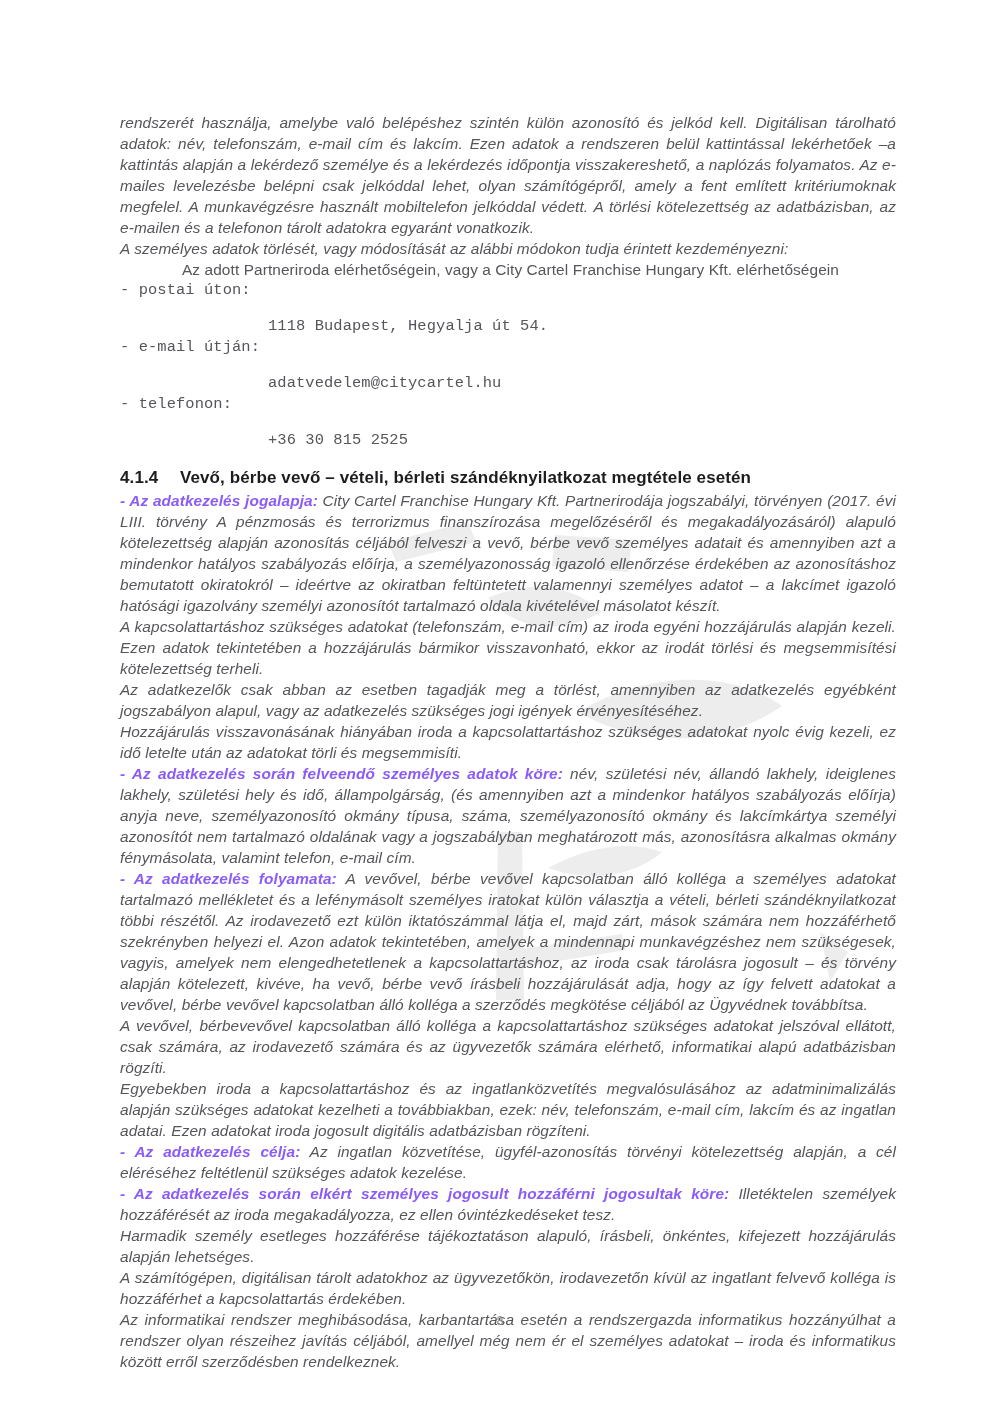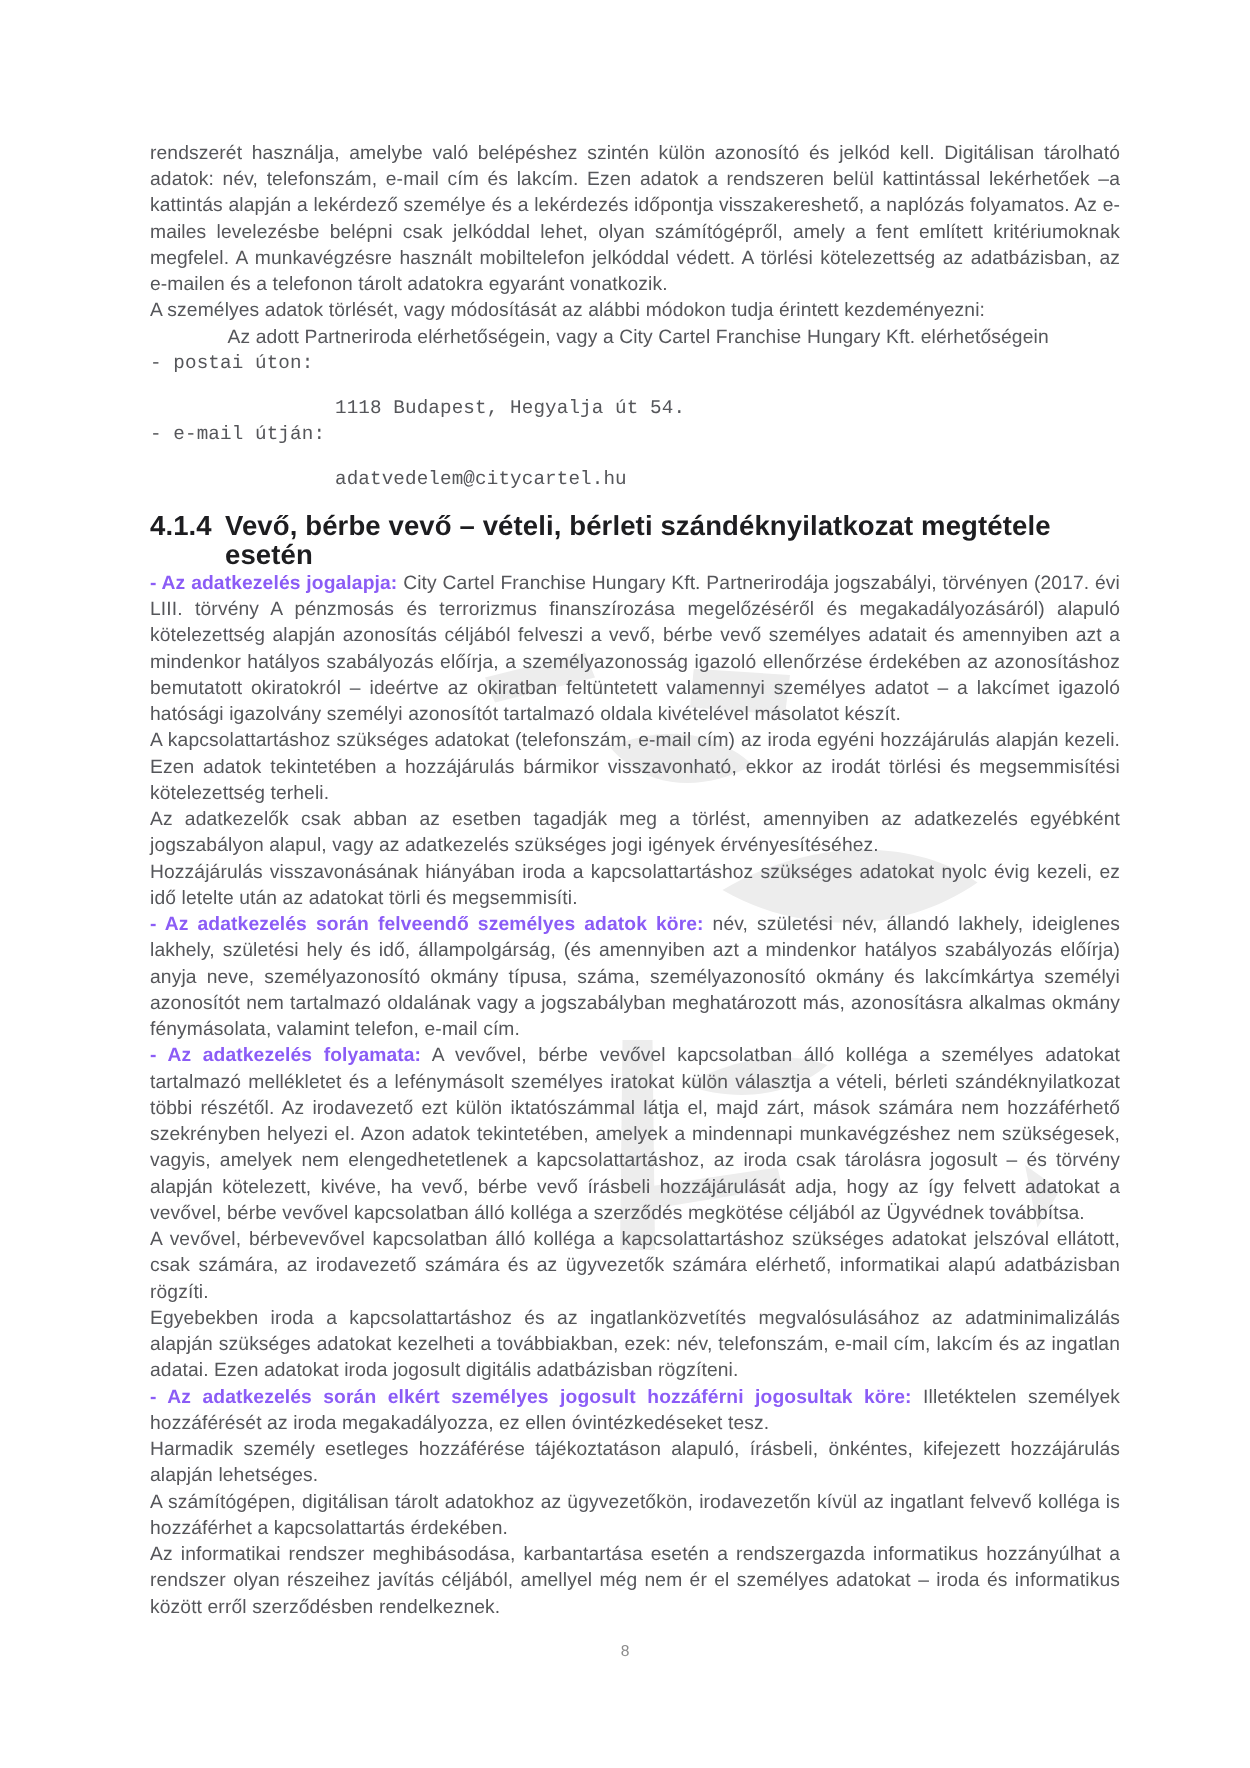--- a/index.html
+++ b/index.html
@@ -39,7 +39,7 @@
     letter-spacing: 0.1px;
     color: #55565a;
   }
-  .body-text { text-align: justify; }
+  .body-text { text-align: justify; font-style: italic; }
   .indent-sm { text-indent: 5px; text-align: center; }
   .lead {
     font-weight: 700;

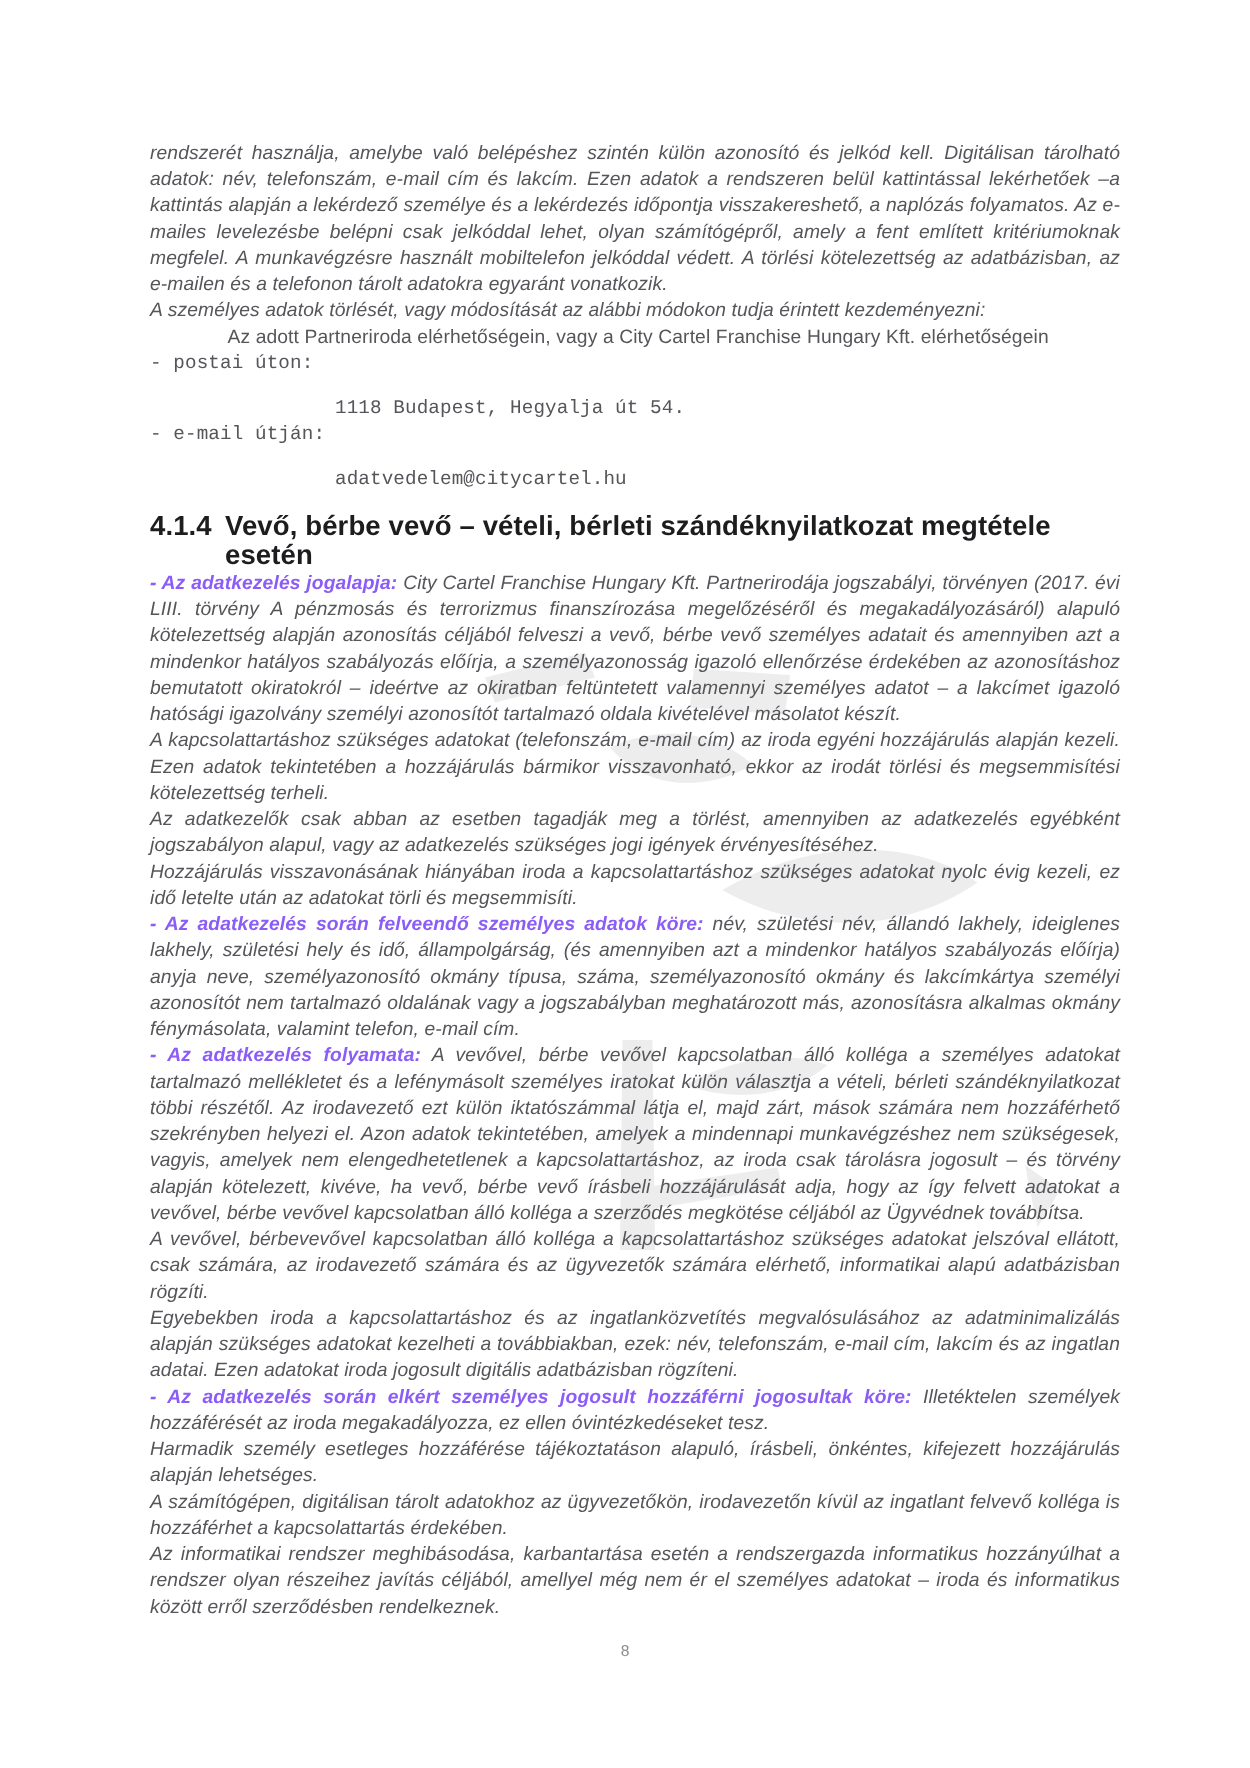--- a/index.html
+++ b/index.html
@@ -105,6 +105,10 @@
       <span class="contact-label">- e-mail útján:</span>
       <span class="contact-value">adatvedelem@citycartel.hu</span>
     </div>
+    <div class="contact-row">
+      <span class="contact-label">- telefonon:</span>
+      <span class="contact-value">+36 30 815 2525</span>
+    </div>
 
     <div class="section-heading">
       <span class="section-number">4.1.4</span>

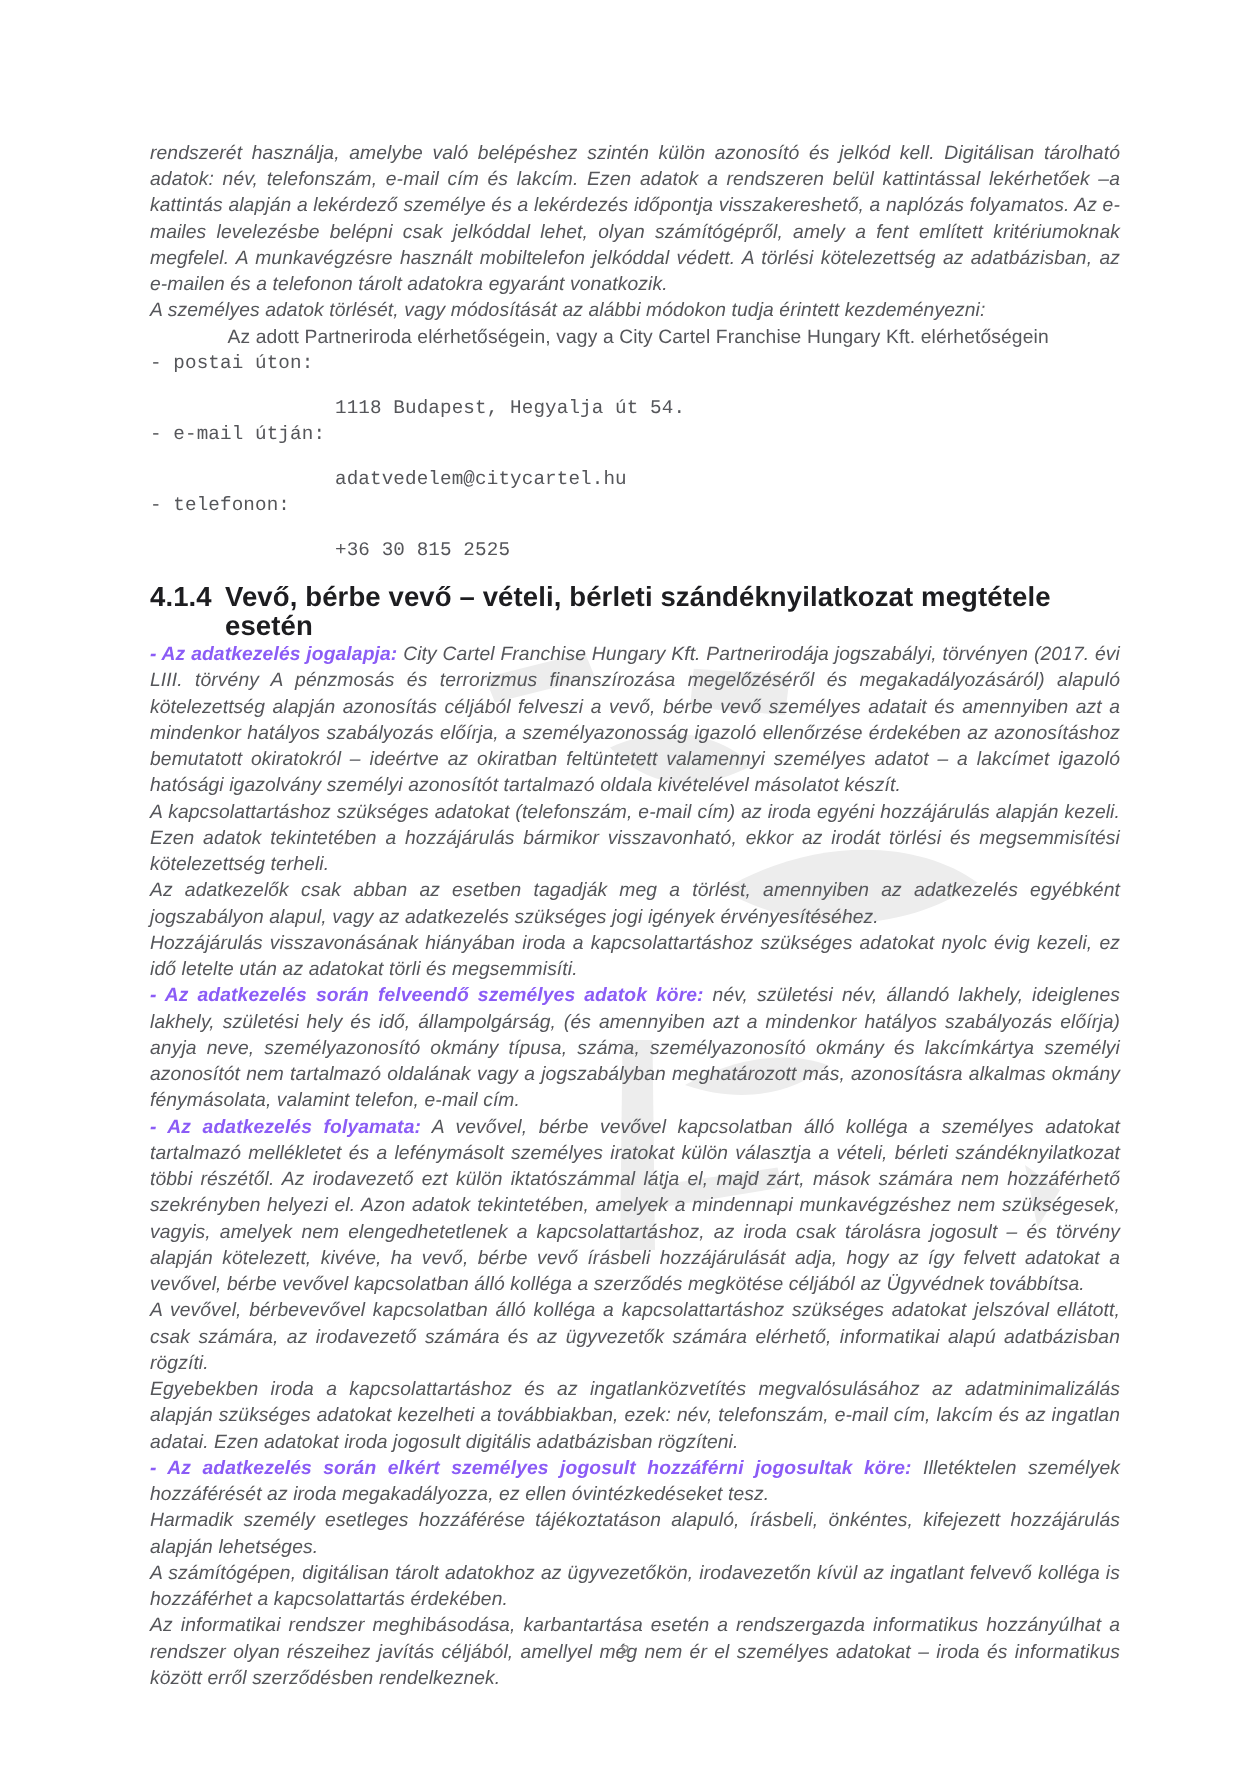--- a/index.html
+++ b/index.html
@@ -53,7 +53,7 @@
     margin-top: 15px;
     margin-bottom: 1px;
     font-weight: 700;
-    font-size: 22px;
+    font-size: 17px;
     line-height: 23px;
     color: #1d1d20;
     letter-spacing: 0.1px;

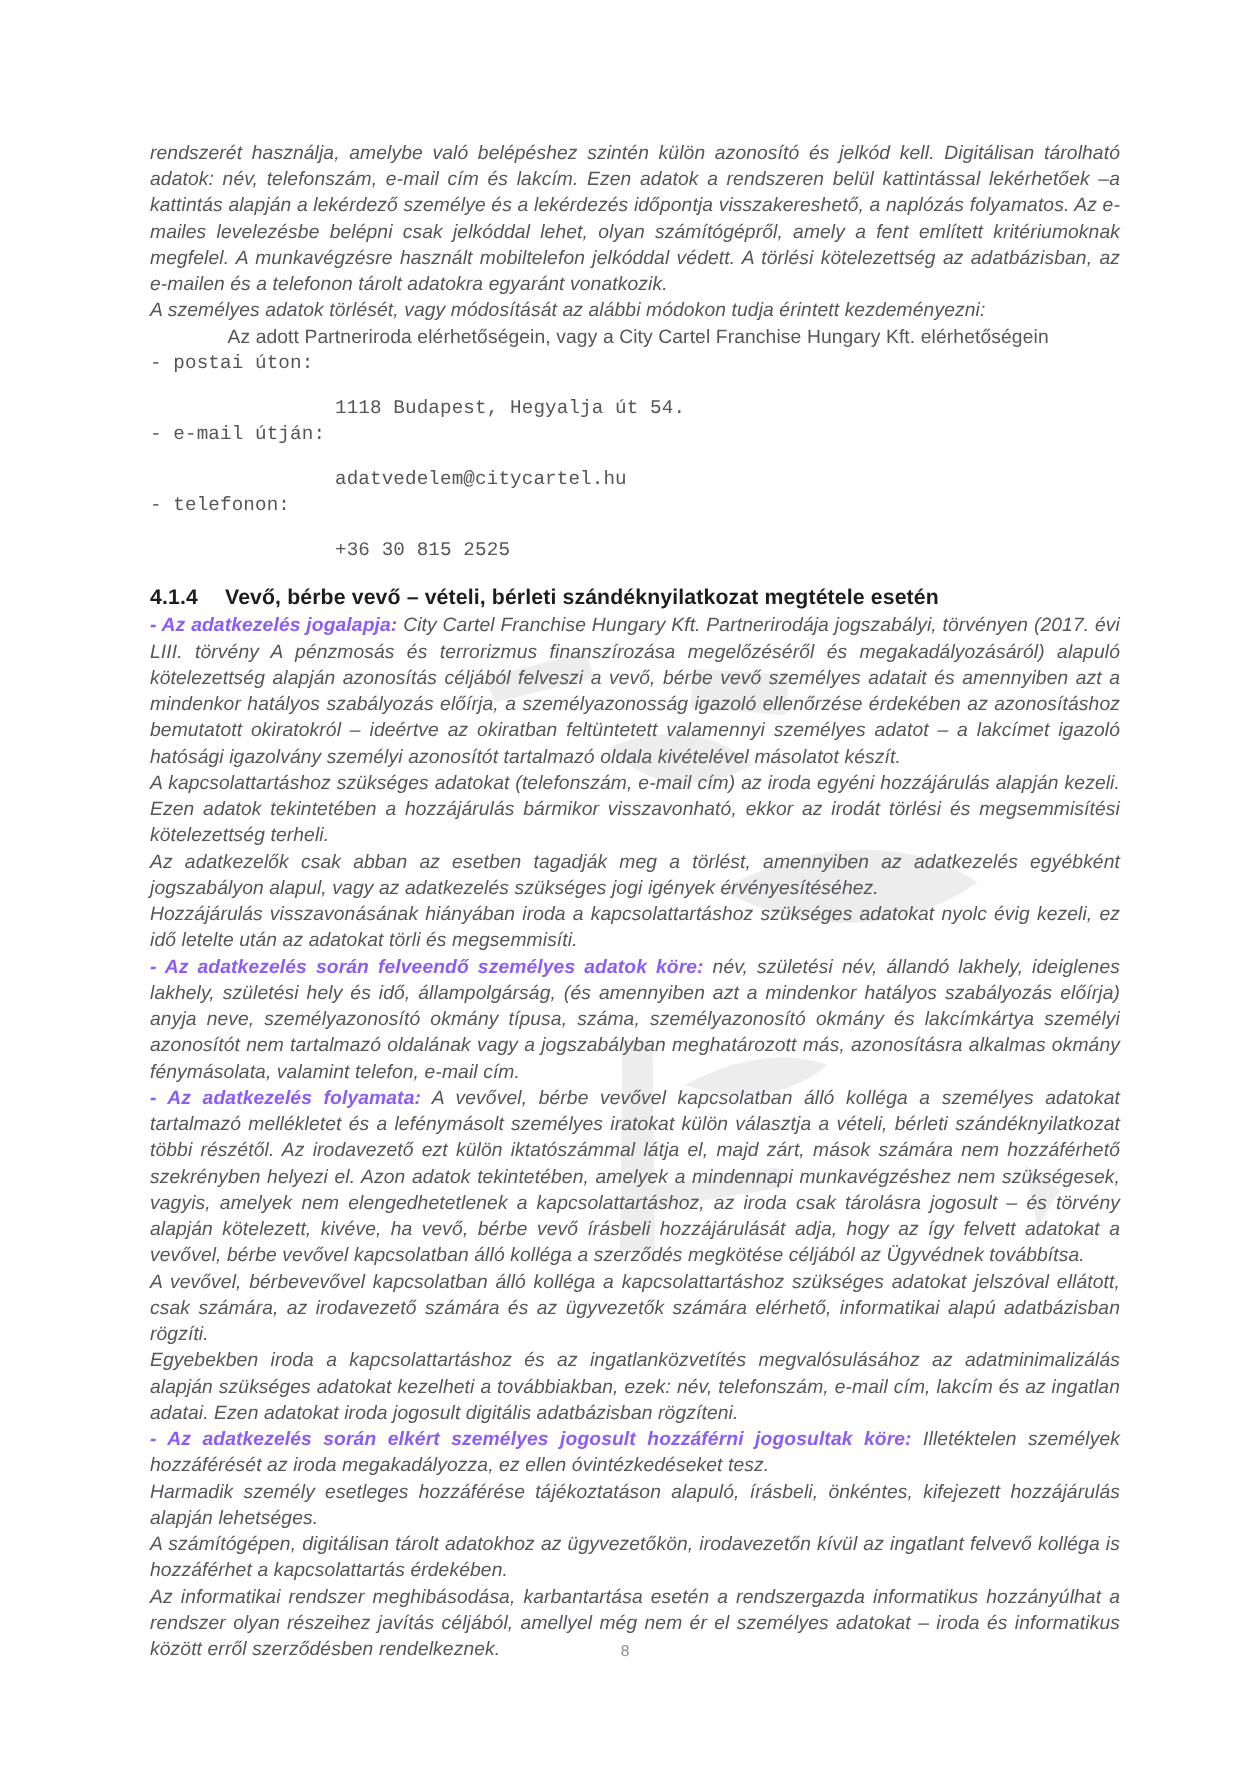--- a/index.html
+++ b/index.html
@@ -131,6 +131,7 @@
 
     <p class="body-text"><span class="lead"></span> <span>Egyebekben iroda a kapcsolattartáshoz és az ingatlanközvetítés megvalósulásához az adatminimalizálás alapján szükséges adatokat kezelheti a továbbiakban, ezek: név, telefonszám, e-mail cím, lakcím és az ingatlan adatai. Ezen adatokat iroda jogosult digitális adatbázisban rögzíteni.</span></p>
 
+    <p class="body-text"><span class="lead">- Az adatkezelés célja:</span> <span>Az ingatlan közvetítése, ügyfél-azonosítás törvényi kötelezettség alapján, a cél eléréséhez feltétlenül szükséges adatok kezelése.</span></p>
 
     <p class="body-text"><span class="lead">- Az adatkezelés során elkért személyes jogosult hozzáférni jogosultak köre:</span> <span>Illetéktelen személyek hozzáférését az iroda megakadályozza, ez ellen óvintézkedéseket tesz.</span></p>
 

